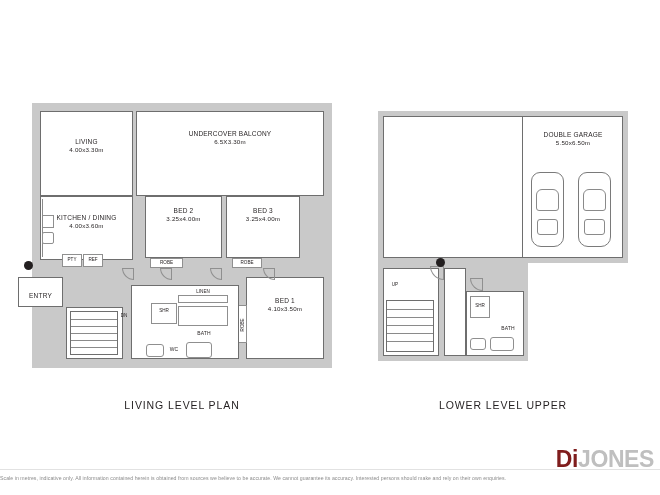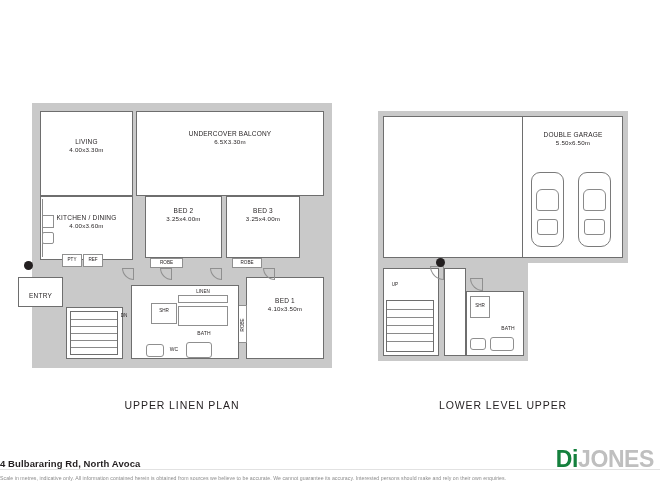--- a/index.html
+++ b/index.html
@@ -185,7 +185,7 @@
     <div class="door" style="left:210px;top:268px;width:12px;height:12px;"></div>
     <div class="door" style="left:263px;top:268px;width:12px;height:12px;"></div>
 
-    <div class="plan-title" style="left:32px;top:399px;width:300px;">UPPER LINEN PLAN</div>
+    <div class="plan-title" style="left:32px;top:399px;width:300px;">LIVING LEVEL PLAN</div>
   </div>
 
   <div>

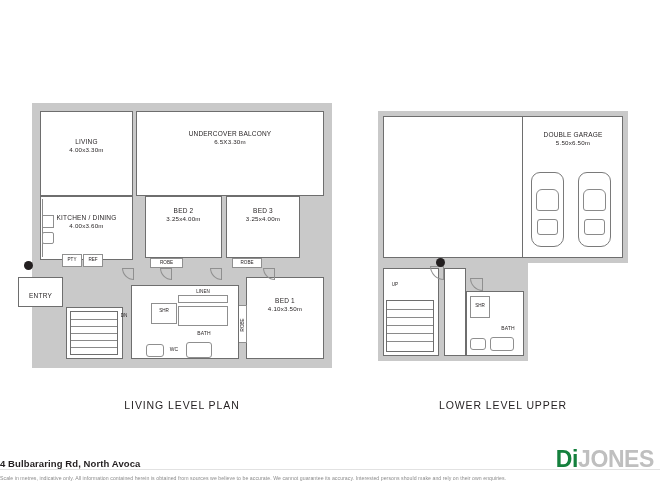--- a/index.html
+++ b/index.html
@@ -236,7 +236,6 @@
     <div class="plan-title" style="left:378px;top:399px;width:250px;">LOWER LEVEL UPPER</div>
   </div>
 
-  <div class="addr">4 Bulbararing Rd, North Avoca</div>
   <div class="rule"></div>
   <div class="disclaimer">Scale in metres, indicative only. All information contained herein is obtained from sources we believe to be accurate. We cannot guarantee its accuracy. Interested persons should make and rely on their own enquiries.</div>
   <div class="brand">

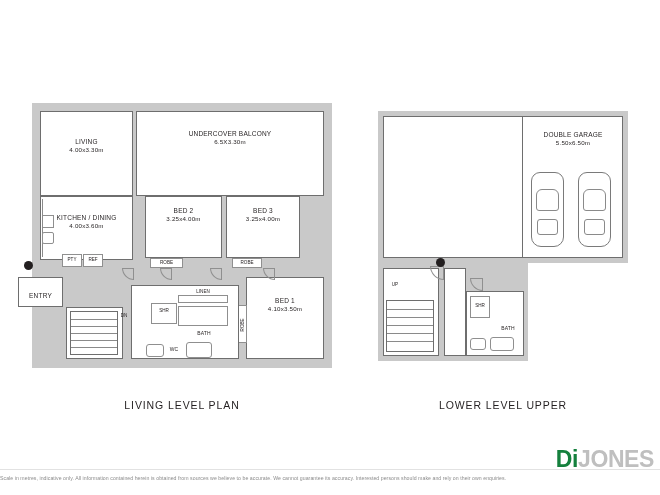--- a/index.html
+++ b/index.html
@@ -64,7 +64,7 @@
     font-size:23px;letter-spacing:-0.4px;
     font-weight:bold;color:#bfbfbf;
   }
-  .brand .d{color:#15803d;}
+  .brand .d{color:#7f1d1d;}
   .rule{
     position:absolute;left:0;top:469px;width:660px;height:1px;background:#e2e2e2;
   }

